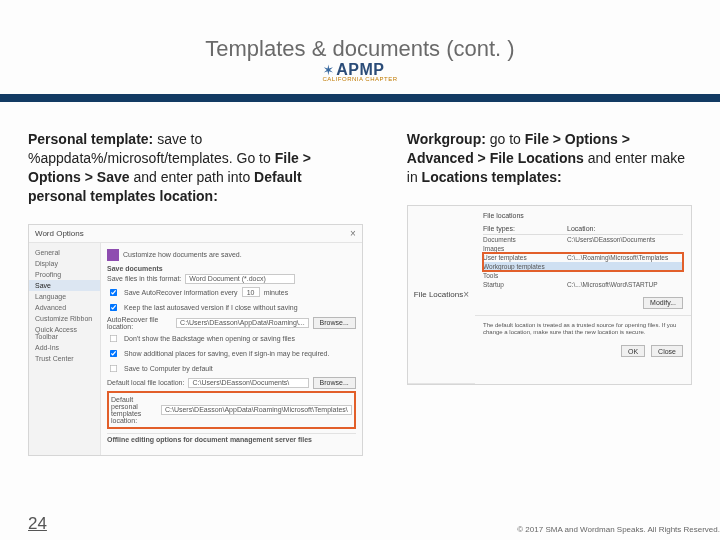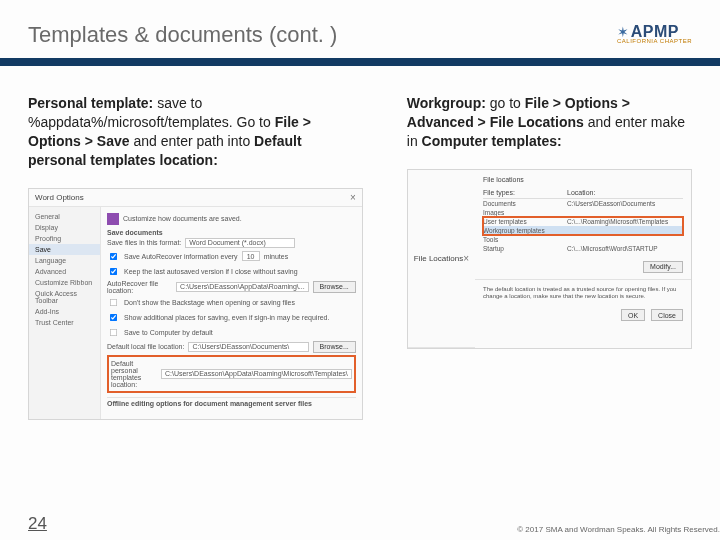--- a/index.html
+++ b/index.html
@@ -12,8 +12,8 @@
     overflow: hidden;
   }
   .title-bar {
-    padding: 22px 28px 10px 28px;
-    display: flex; justify-content: space-between; align-items: center;
+    padding: 36px 28px 10px 28px;
+    display: flex; justify-content: space-between; align-items: center; flex-direction: column;
   }
   .title-bar h1 {
     font-size: 22px; font-weight: 400; color: #6a6a6a;

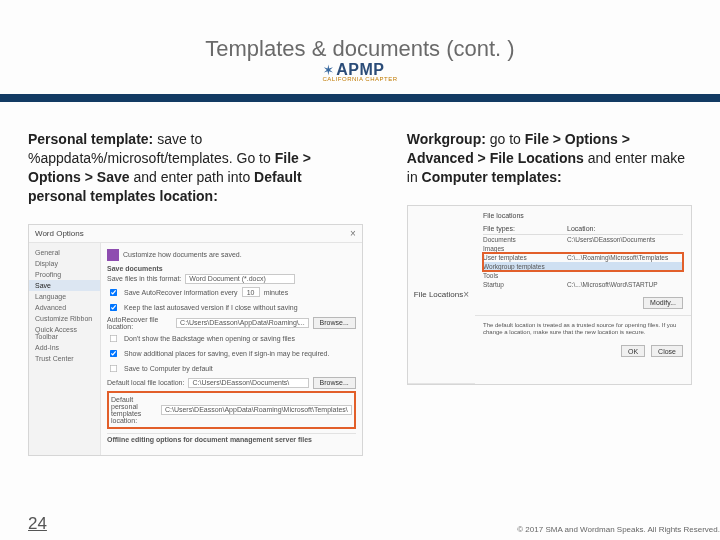--- a/index.html
+++ b/index.html
@@ -244,7 +244,7 @@
 
   <div class="col-right">
     <p class="desc">
-      <b>Workgroup:</b><span> go to </span><b>File &gt; Options &gt; Advanced &gt; File Locations</b><span> and enter make in </span><b>Computer templates:</b>
+      <b>Workgroup:</b><span> go to </span><b>File &gt; Options &gt; Advanced &gt; File Locations</b><span> and enter make in </span><b>Locations templates:</b>
     </p>
 
     <div class="dlg fl">

